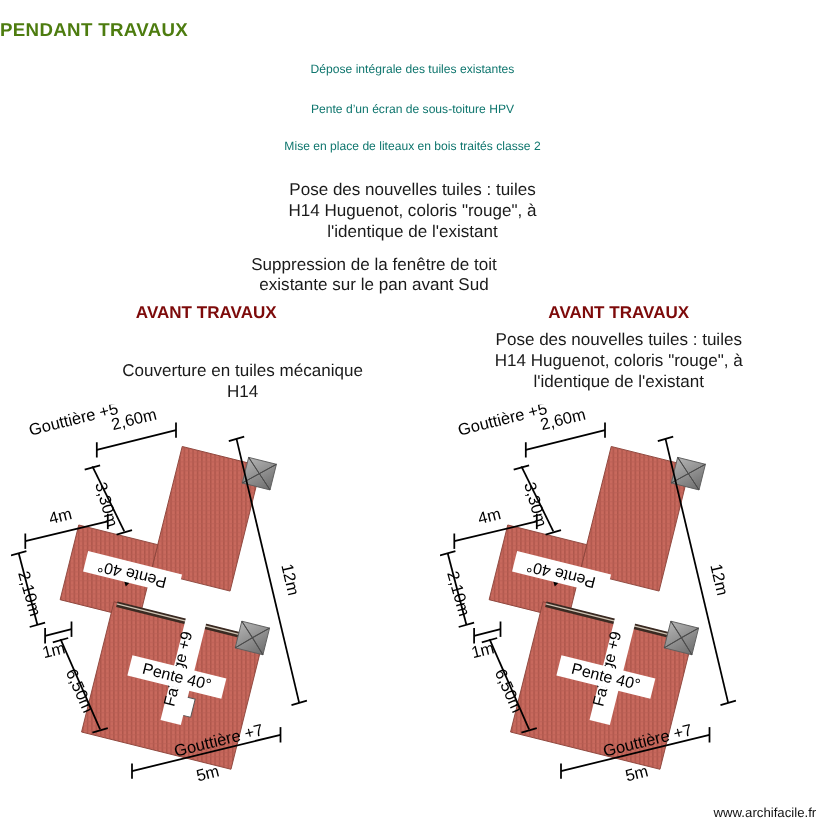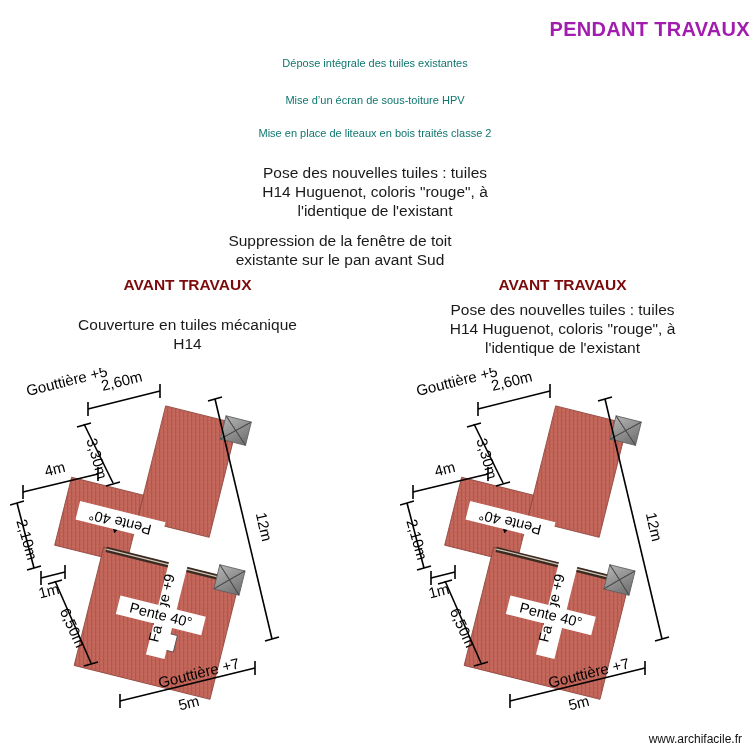--- a/index.html
+++ b/index.html
@@ -20,10 +20,10 @@
   .section-title {
     position: absolute;
     width: 100%;
-    text-align: right;
+    text-align: left;
     font-weight: bold;
-    font-size: 20px;
-    color: #a21caf;
+    font-size: 17px;
+    color: #4d7c0f;
     letter-spacing: 0.3px;
   }
   .center-line {

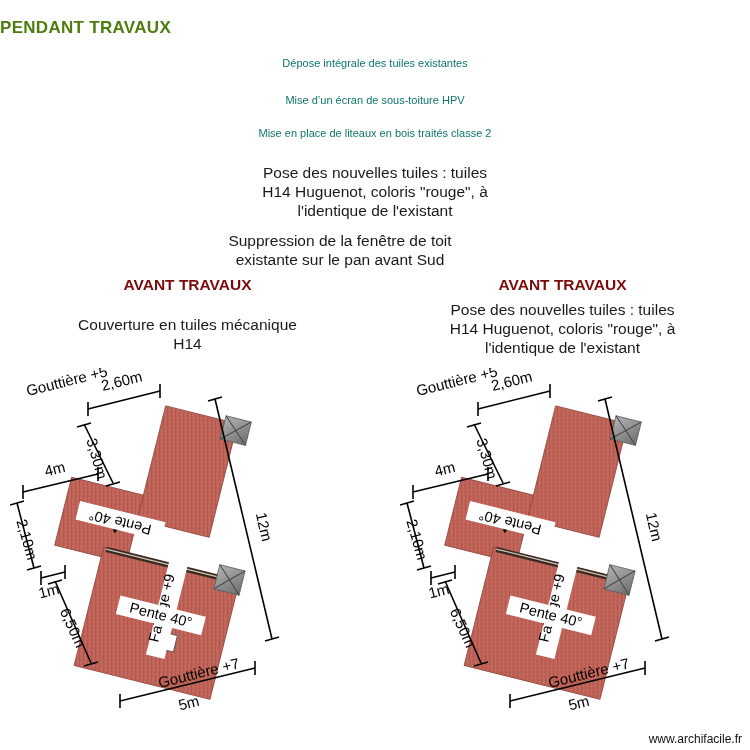--- a/index.html
+++ b/index.html
@@ -83,7 +83,7 @@
 
 <div class="center-line" style="top:54px;">Dépose intégrale des tuiles existantes</div>
 
-<div class="center-line" style="top:91px;">Mise d’un écran de sous-toiture HPV</div>
+<div class="center-line" style="top:91px;">Pente d’un écran de sous-toiture HPV</div>
 
 <div class="center-line" style="top:124px;">Mise en place de liteaux en bois traités classe 2</div>
 

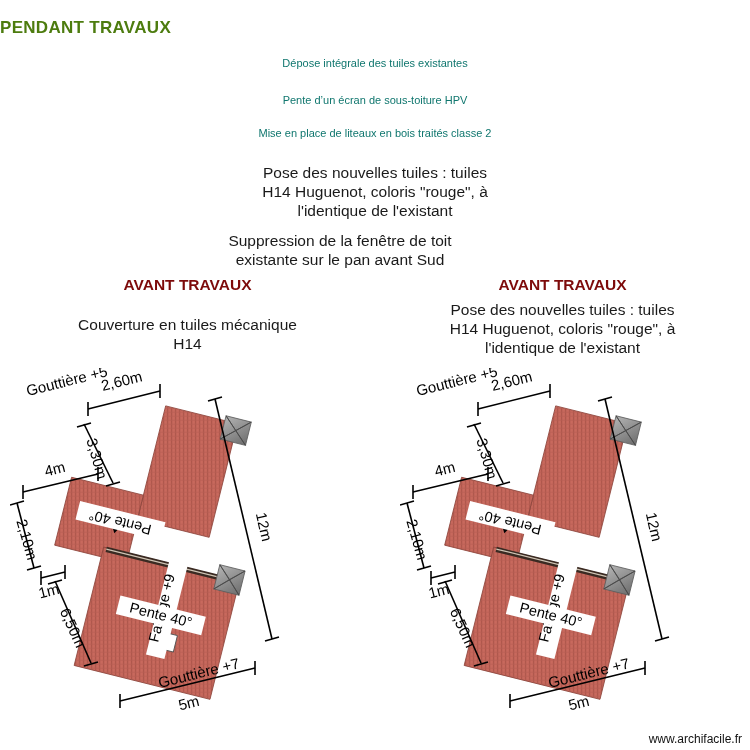--- a/index.html
+++ b/index.html
@@ -102,7 +102,7 @@
 
 <div class="col-title" style="top:276px; left:375px; width:375px;">AVANT TRAVAUX</div>
 
-<div class="block" style="top:315px; left:0px; width:375px;">
+<div class="block" style="top:328px; left:0px; width:375px;padding-left:33px;">
   <div>Couverture en tuiles mécanique</div>
   <div>H14</div>
 </div>

